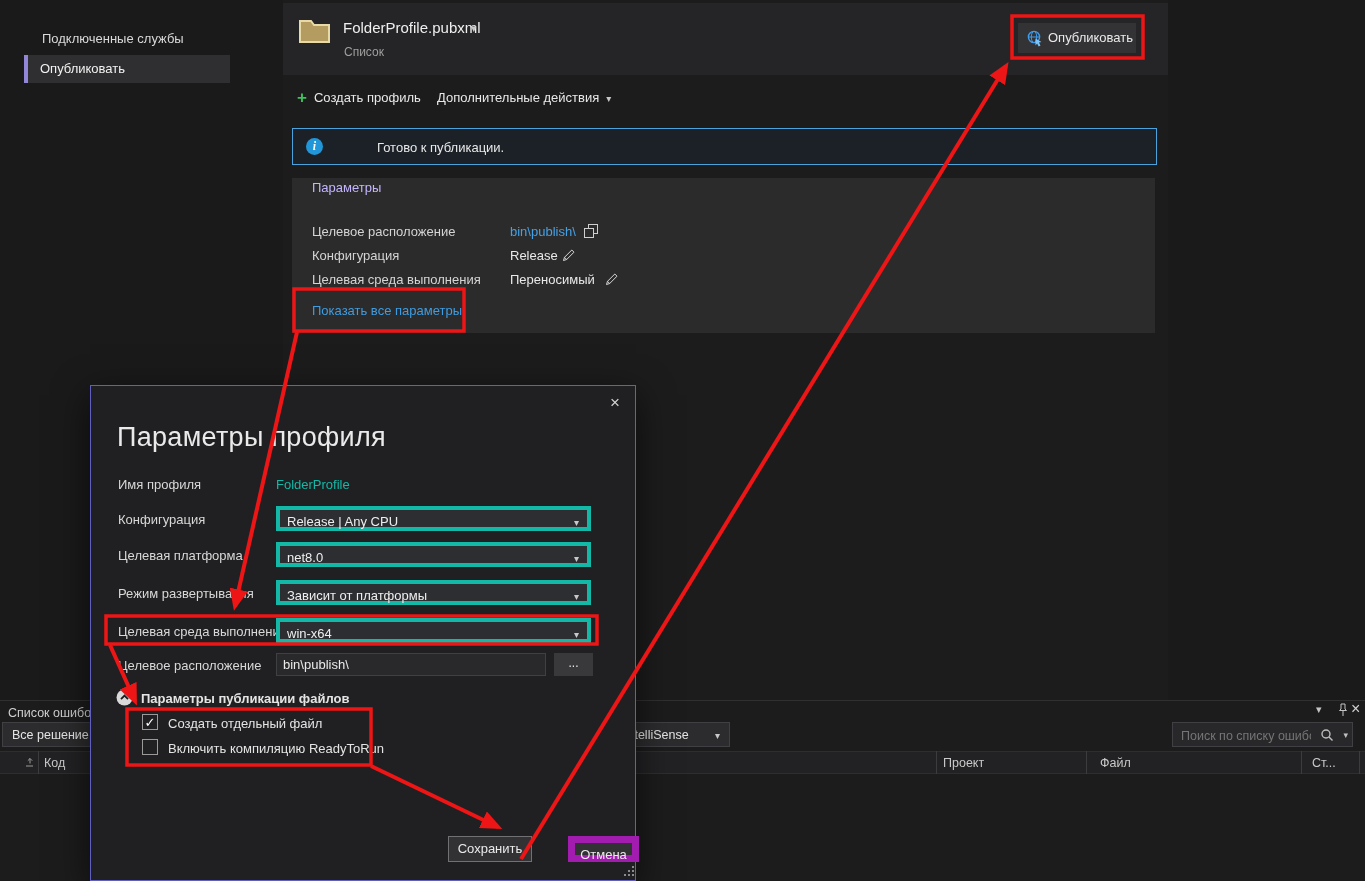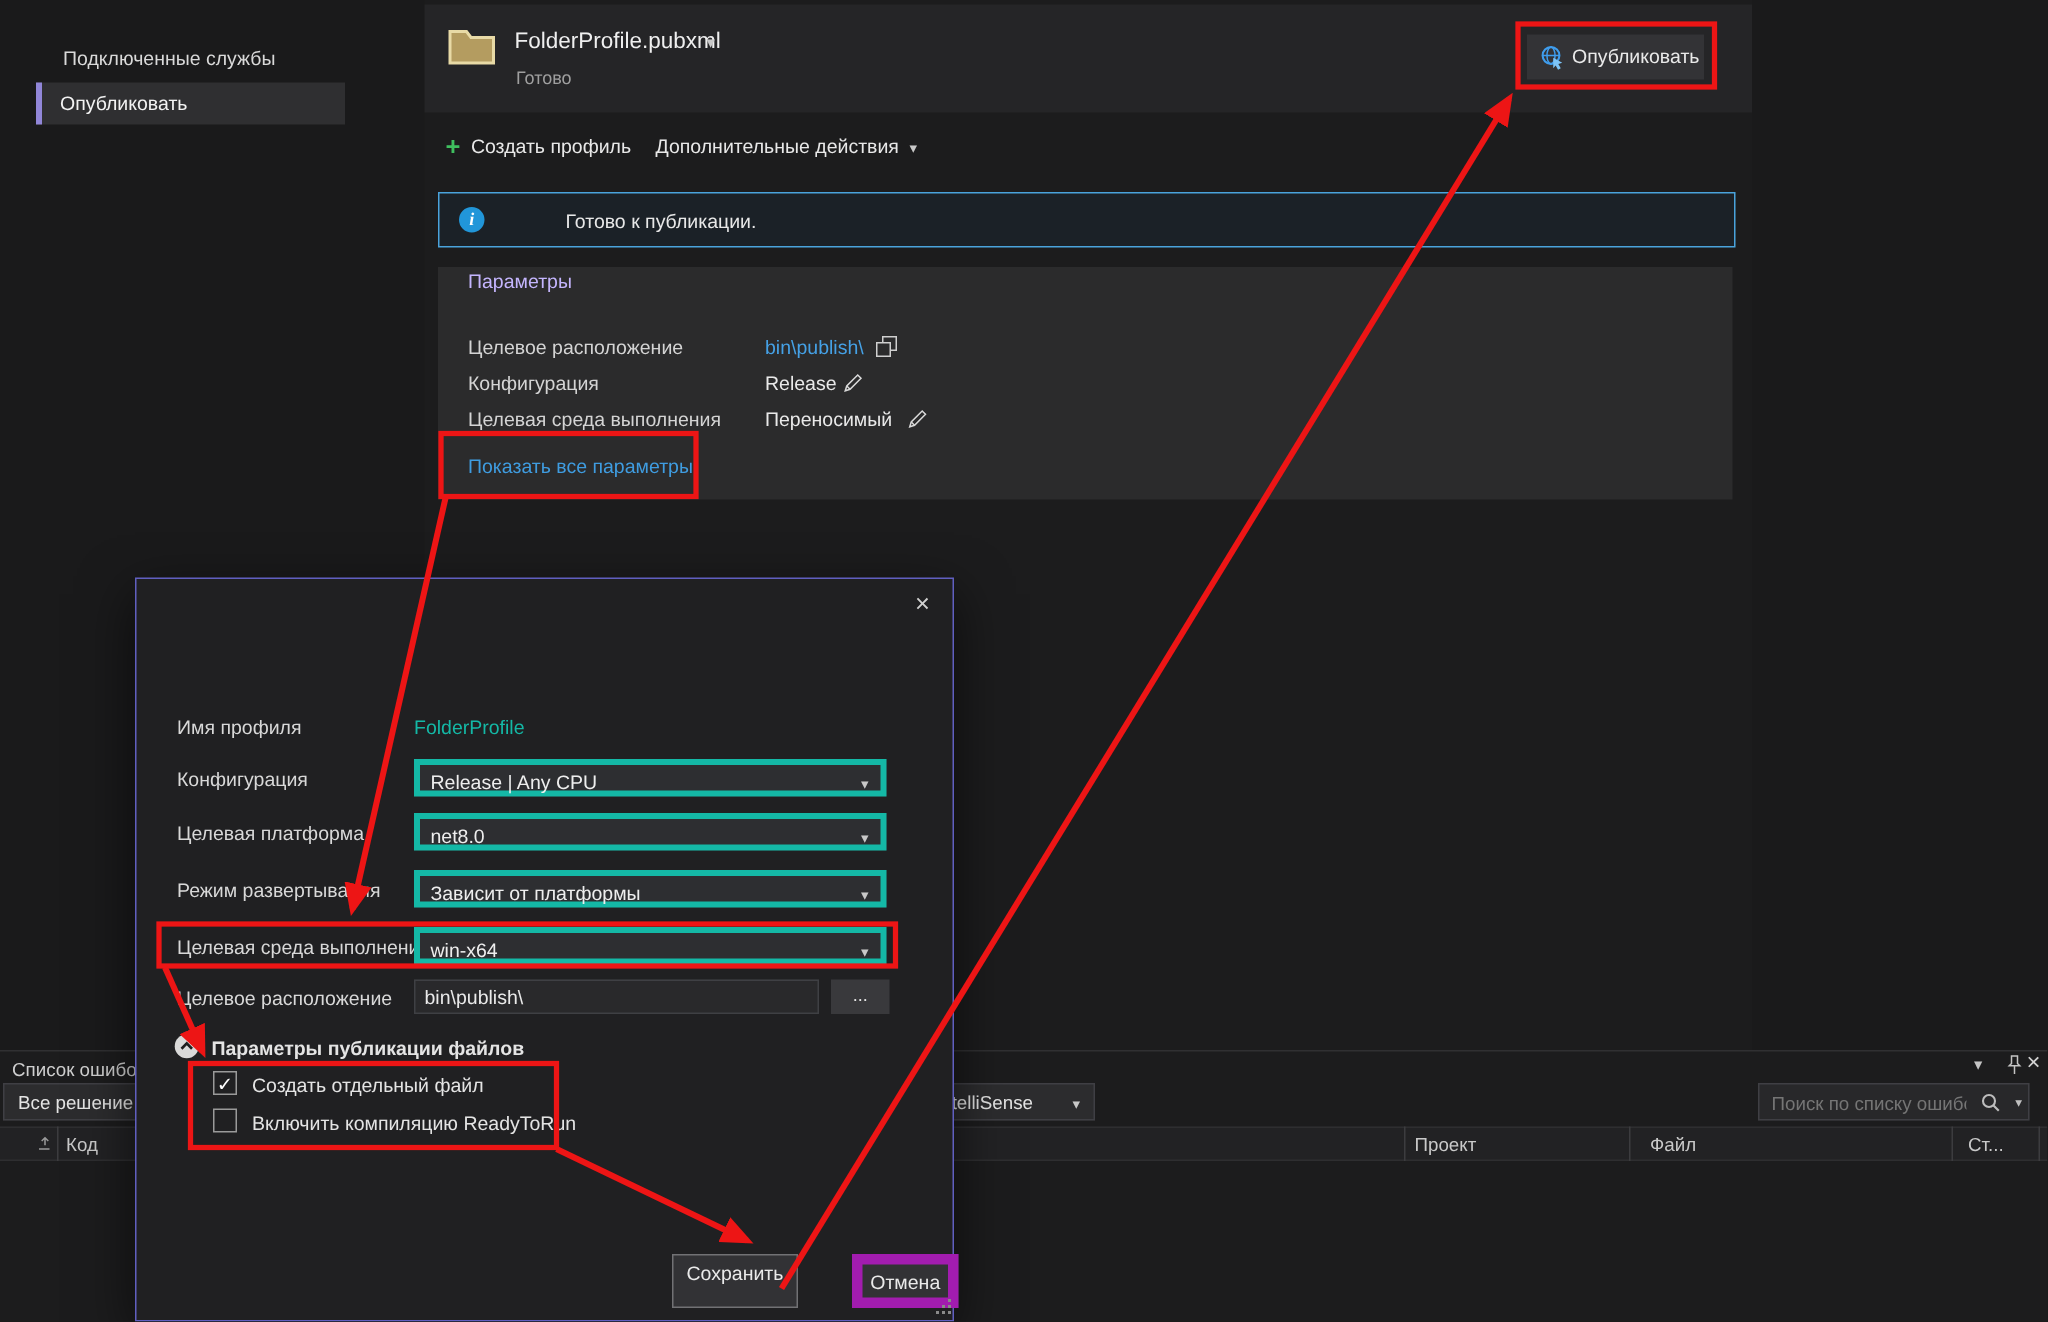--- a/index.html
+++ b/index.html
@@ -119,7 +119,7 @@
   </svg>
   <div class="abs" id="pp-title">FolderProfile.pubxml</div>
   <div class="abs" id="pp-title-caret">▾</div>
-  <div class="abs" id="pp-sub">Готово</div>
+  <div class="abs" id="pp-sub">Список</div>
   <div class="abs" id="publish-btn">
     <svg id="publish-btn-icon" width="18" height="18" viewBox="0 0 18 18">
       <circle cx="8" cy="8" r="5.6" fill="none" stroke="#3f9ded" stroke-width="1.4"></circle>

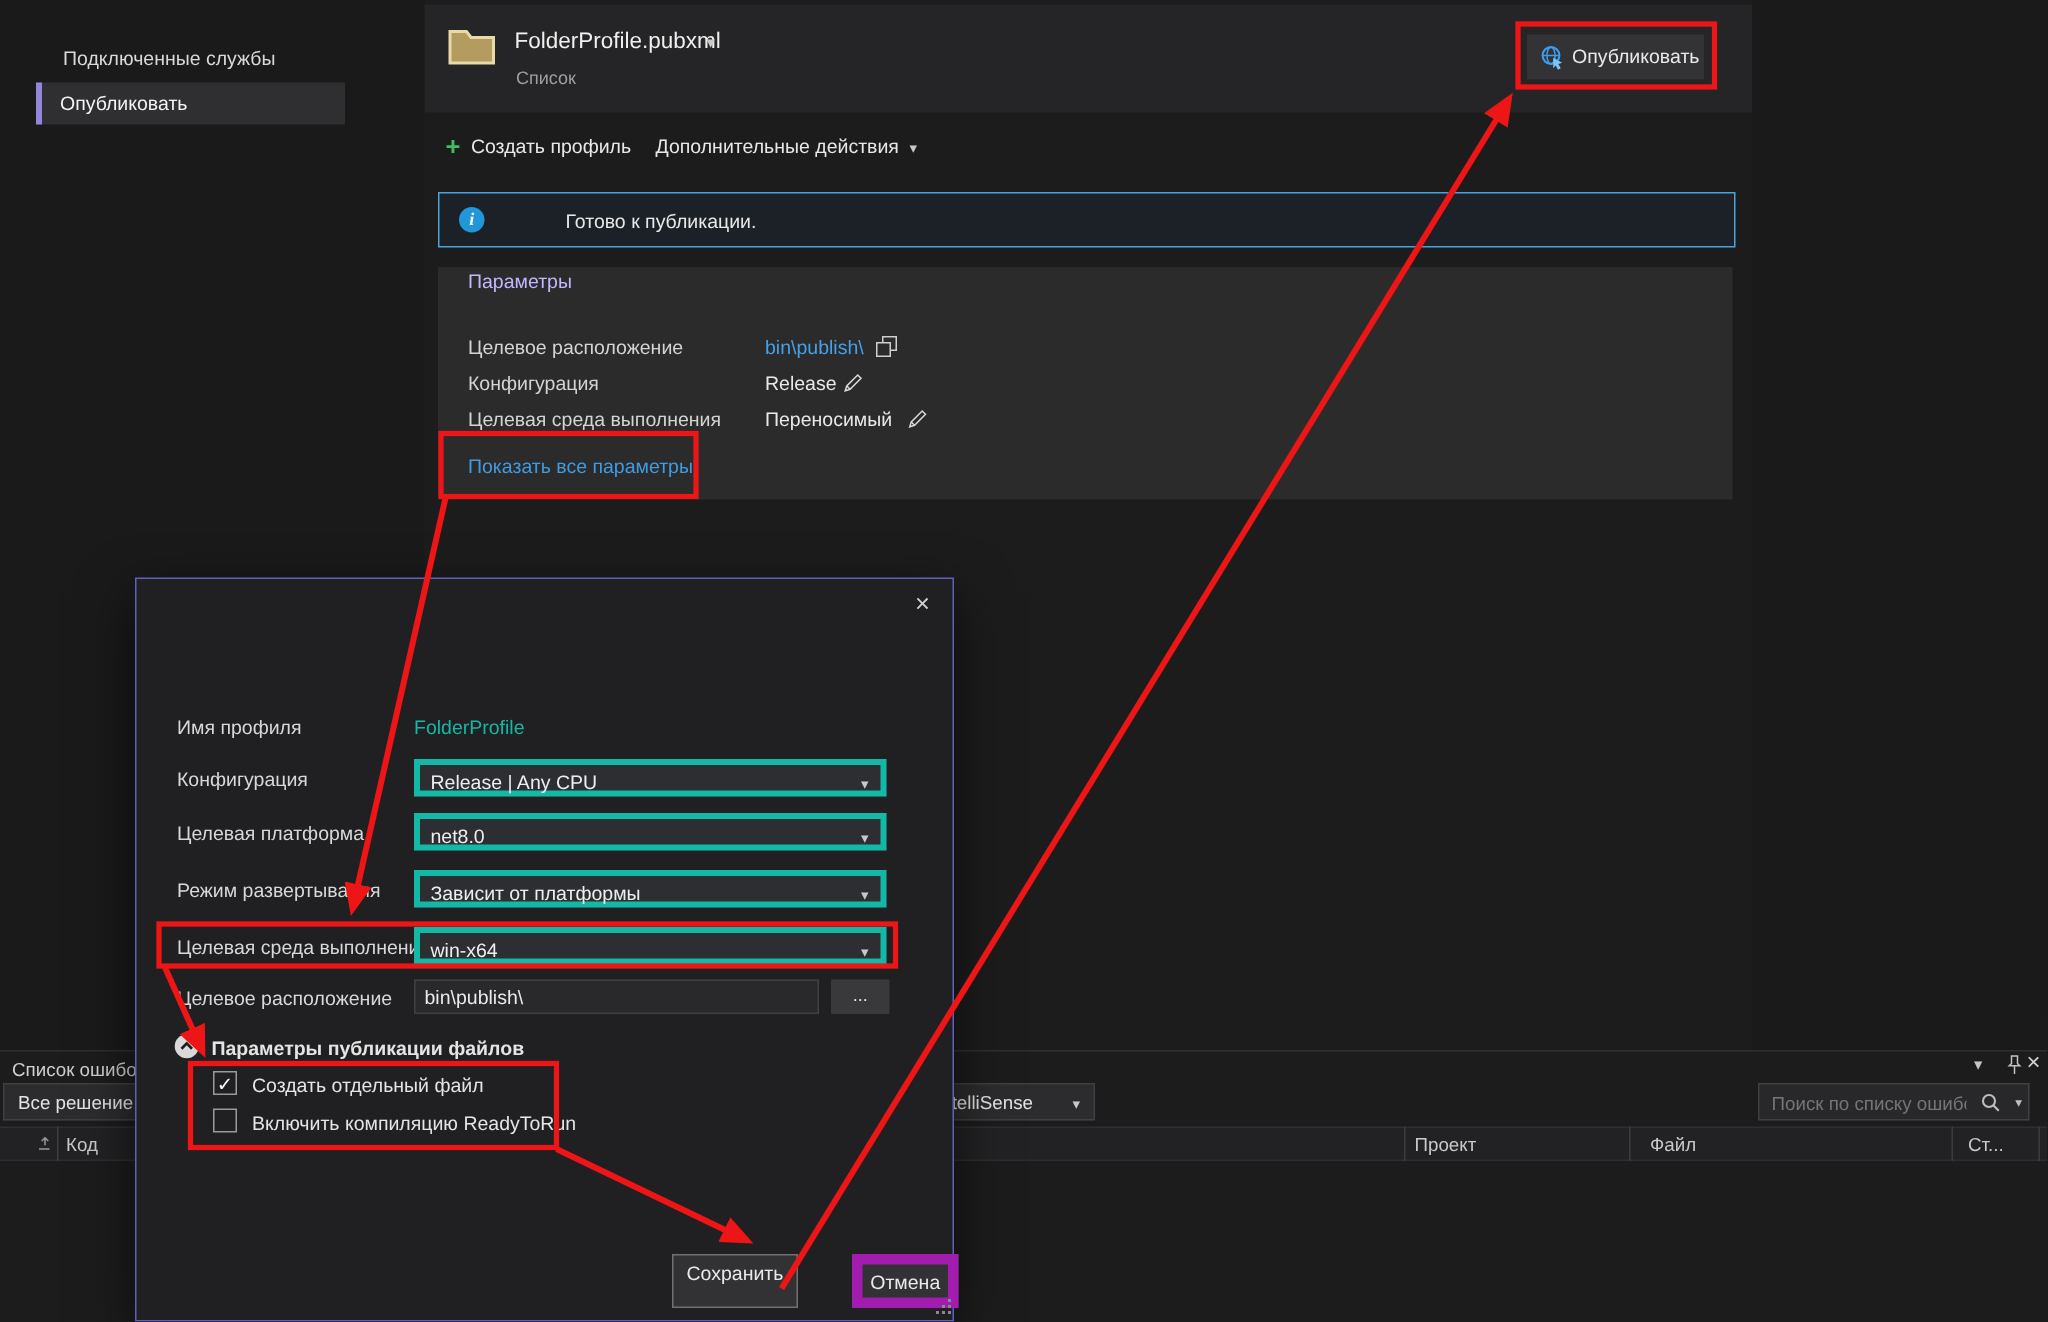--- a/index.html
+++ b/index.html
@@ -212,6 +212,7 @@
 
   <div class="abs" id="dialog"></div>
   <div class="dlg" id="dlg-close">×</div>
+  <div class="dlg" id="dlg-title">Параметры профиля</div>
 
   <div class="dlg dlg-label" style="top:477px">Имя профиля</div>
   <div class="dlg" id="dlg-name-value">FolderProfile</div>

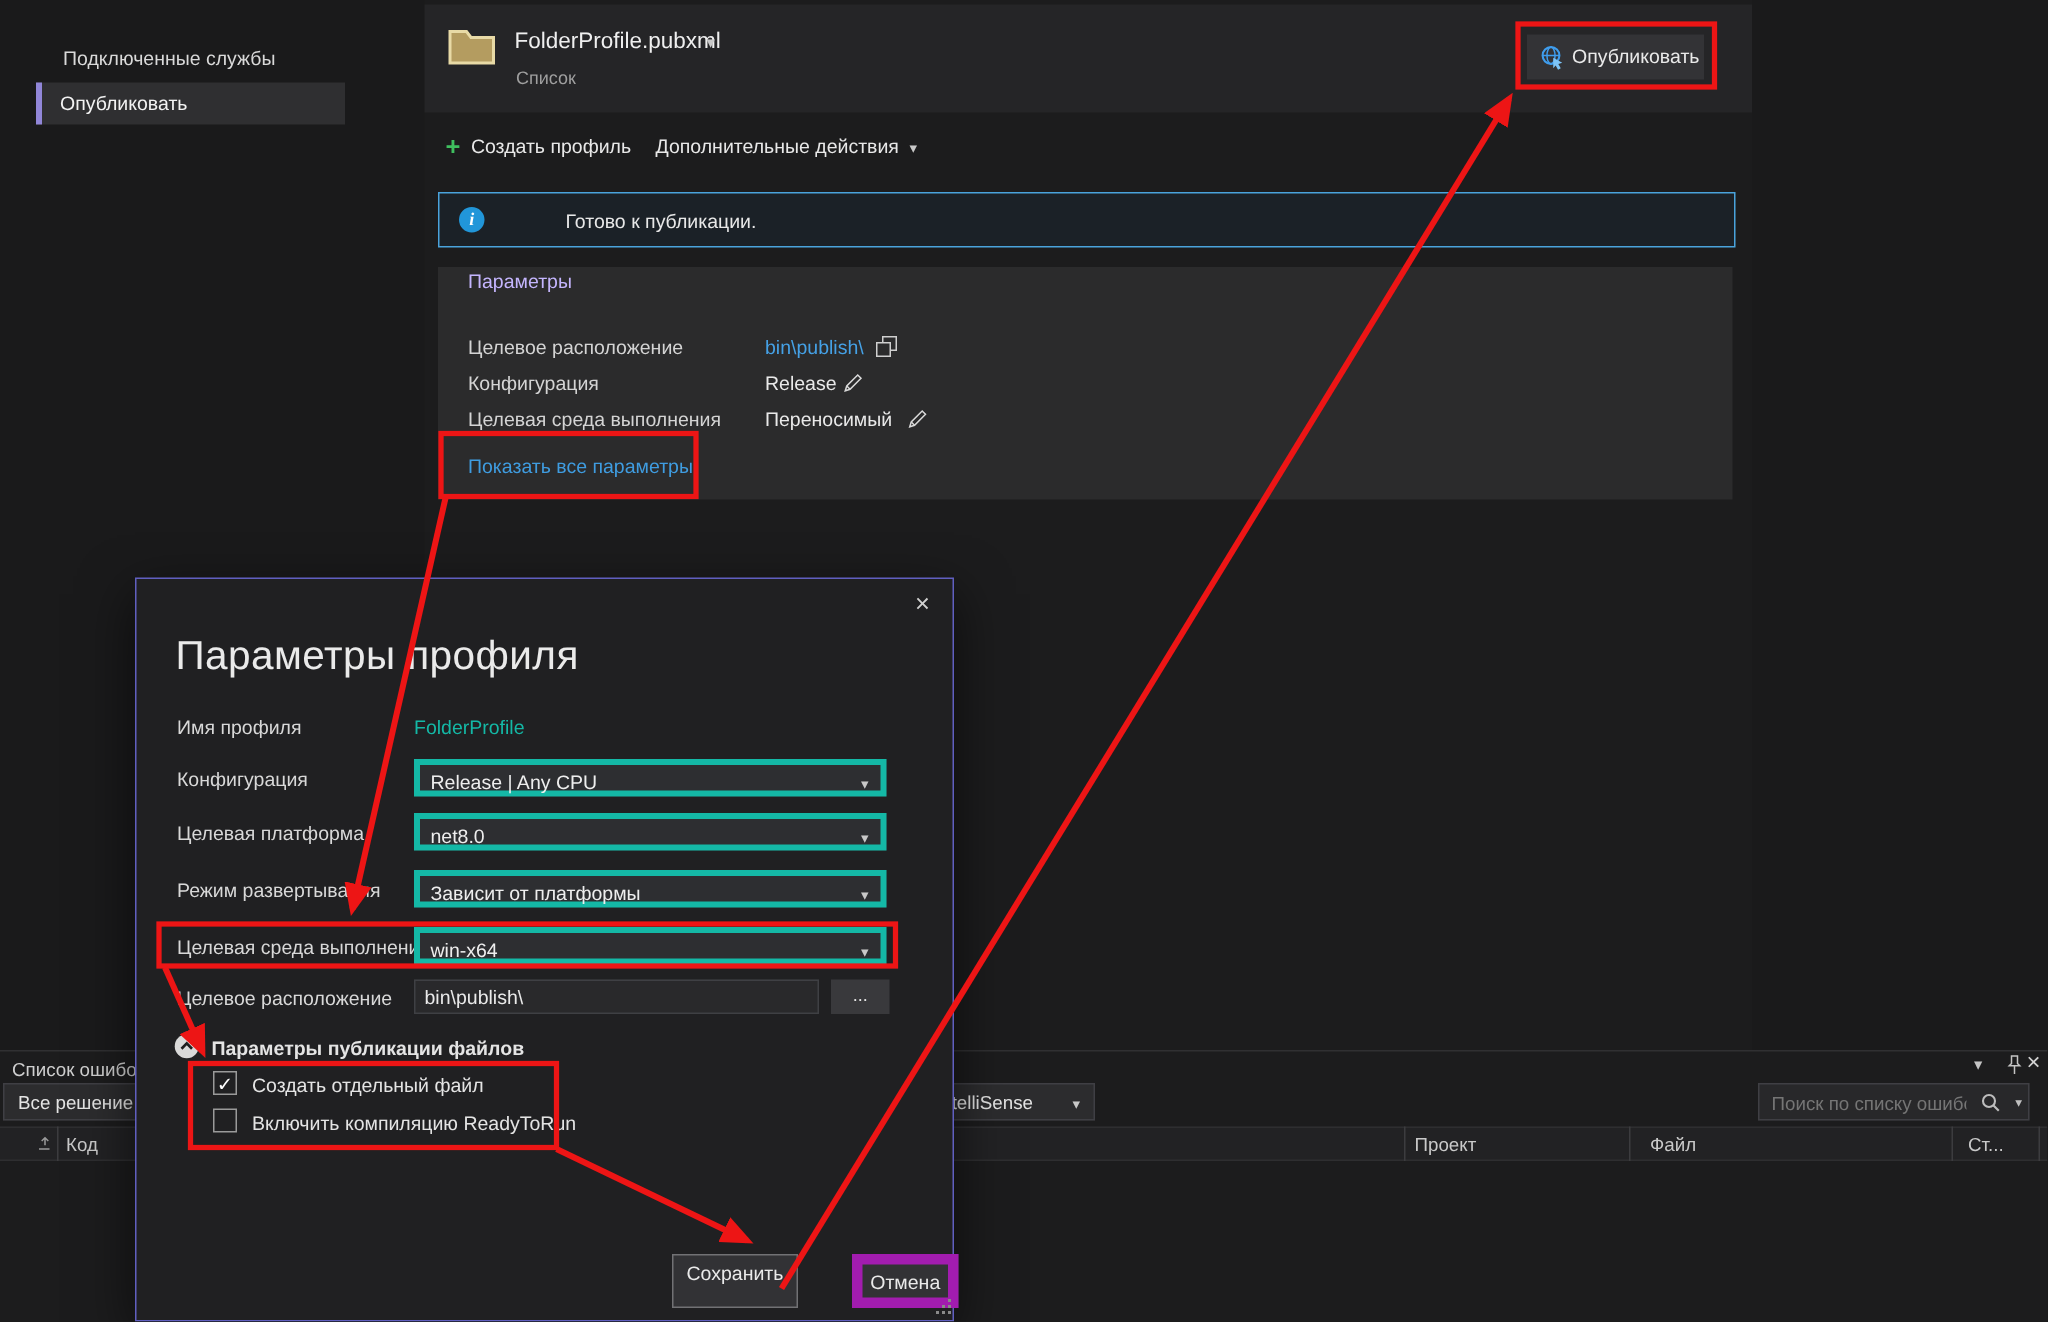--- a/index.html
+++ b/index.html
@@ -93,7 +93,7 @@
   #dlg-cb1-label{left:168px;top:716px;color:#e4e4e4;}
   #dlg-cb2{left:142px;top:739px;}
   #dlg-cb2-label{left:168px;top:741px;color:#e4e4e4;}
-  .dlg-btn{height:36px;background:#323235;color:#eaeaea;text-align:center;line-height:24px;font-size:13px;cursor:pointer;box-sizing:border-box;}
+  .dlg-btn{height:26px;background:#323235;color:#eaeaea;text-align:center;line-height:24px;font-size:13px;cursor:pointer;box-sizing:border-box;}
   #dlg-save{left:448px;top:836px;width:84px;border:1px solid #717174;}
   #dlg-cancel{left:540px;top:836px;width:71px;border:7px solid #a21caf;margin-left:28px;}
   #dlg-grip{left:622px;top:864px;cursor:nwse-resize;}

